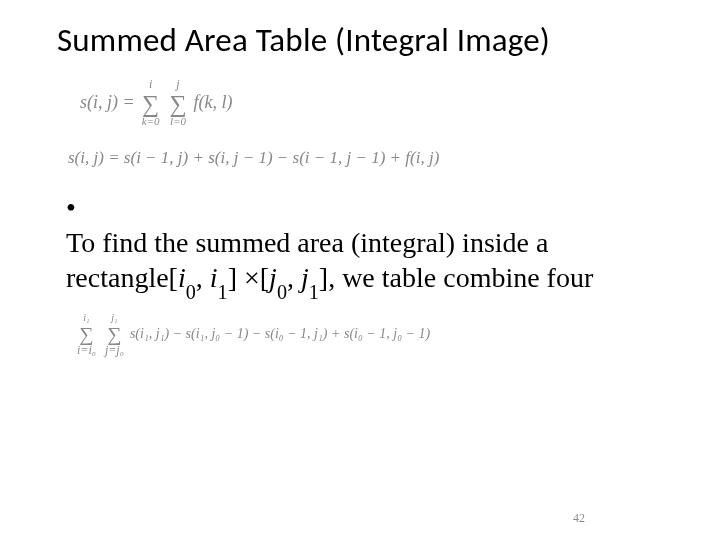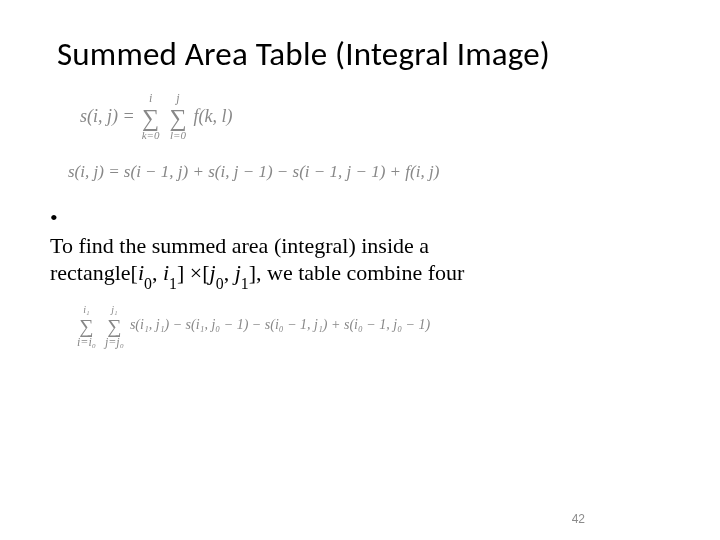--- a/index.html
+++ b/index.html
@@ -17,7 +17,7 @@
     height: 540px;
     position: relative;
     box-sizing: border-box;
-    padding: 26px 50px 20px 50px;
+    padding: 12px 50px 20px 50px;
   }
   .title {
     font-family: Calibri, Arial, sans-serif;

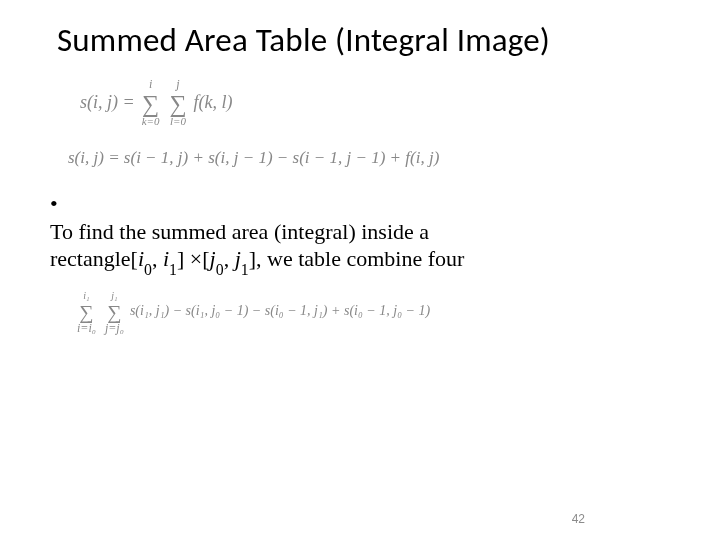--- a/index.html
+++ b/index.html
@@ -70,9 +70,9 @@
     margin: 20px 0 22px 18px;
   }
   .body-text {
-    font-size: 22px;
+    font-size: 28px;
     line-height: 1.25;
-    margin: 6px 0 18px 0;
+    margin: 6px 0 18px 16px;
   }
   .body-text .bullet {
     display: inline-block;

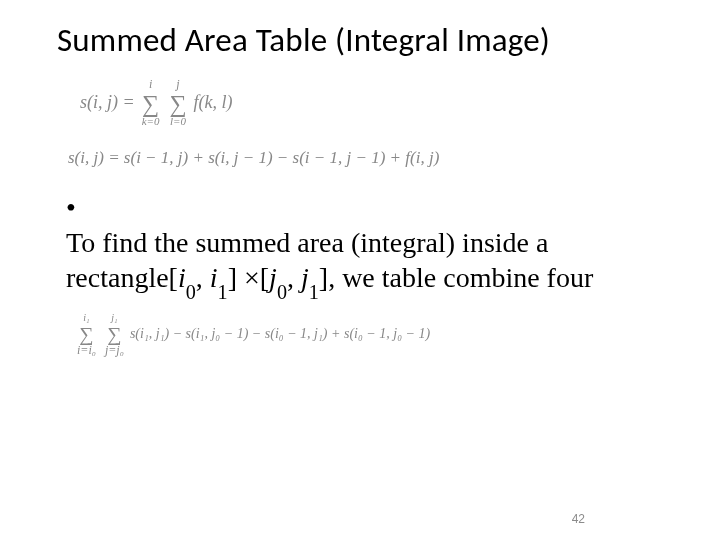--- a/index.html
+++ b/index.html
@@ -102,7 +102,7 @@
     position: absolute;
     right: 22px;
     bottom: 14px;
-    font-family: Liberation Sans, sans-serif;
+    font-family: Liberation Serif, serif;
     font-size: 12px;
     color: #8b8b8b;
   } 

